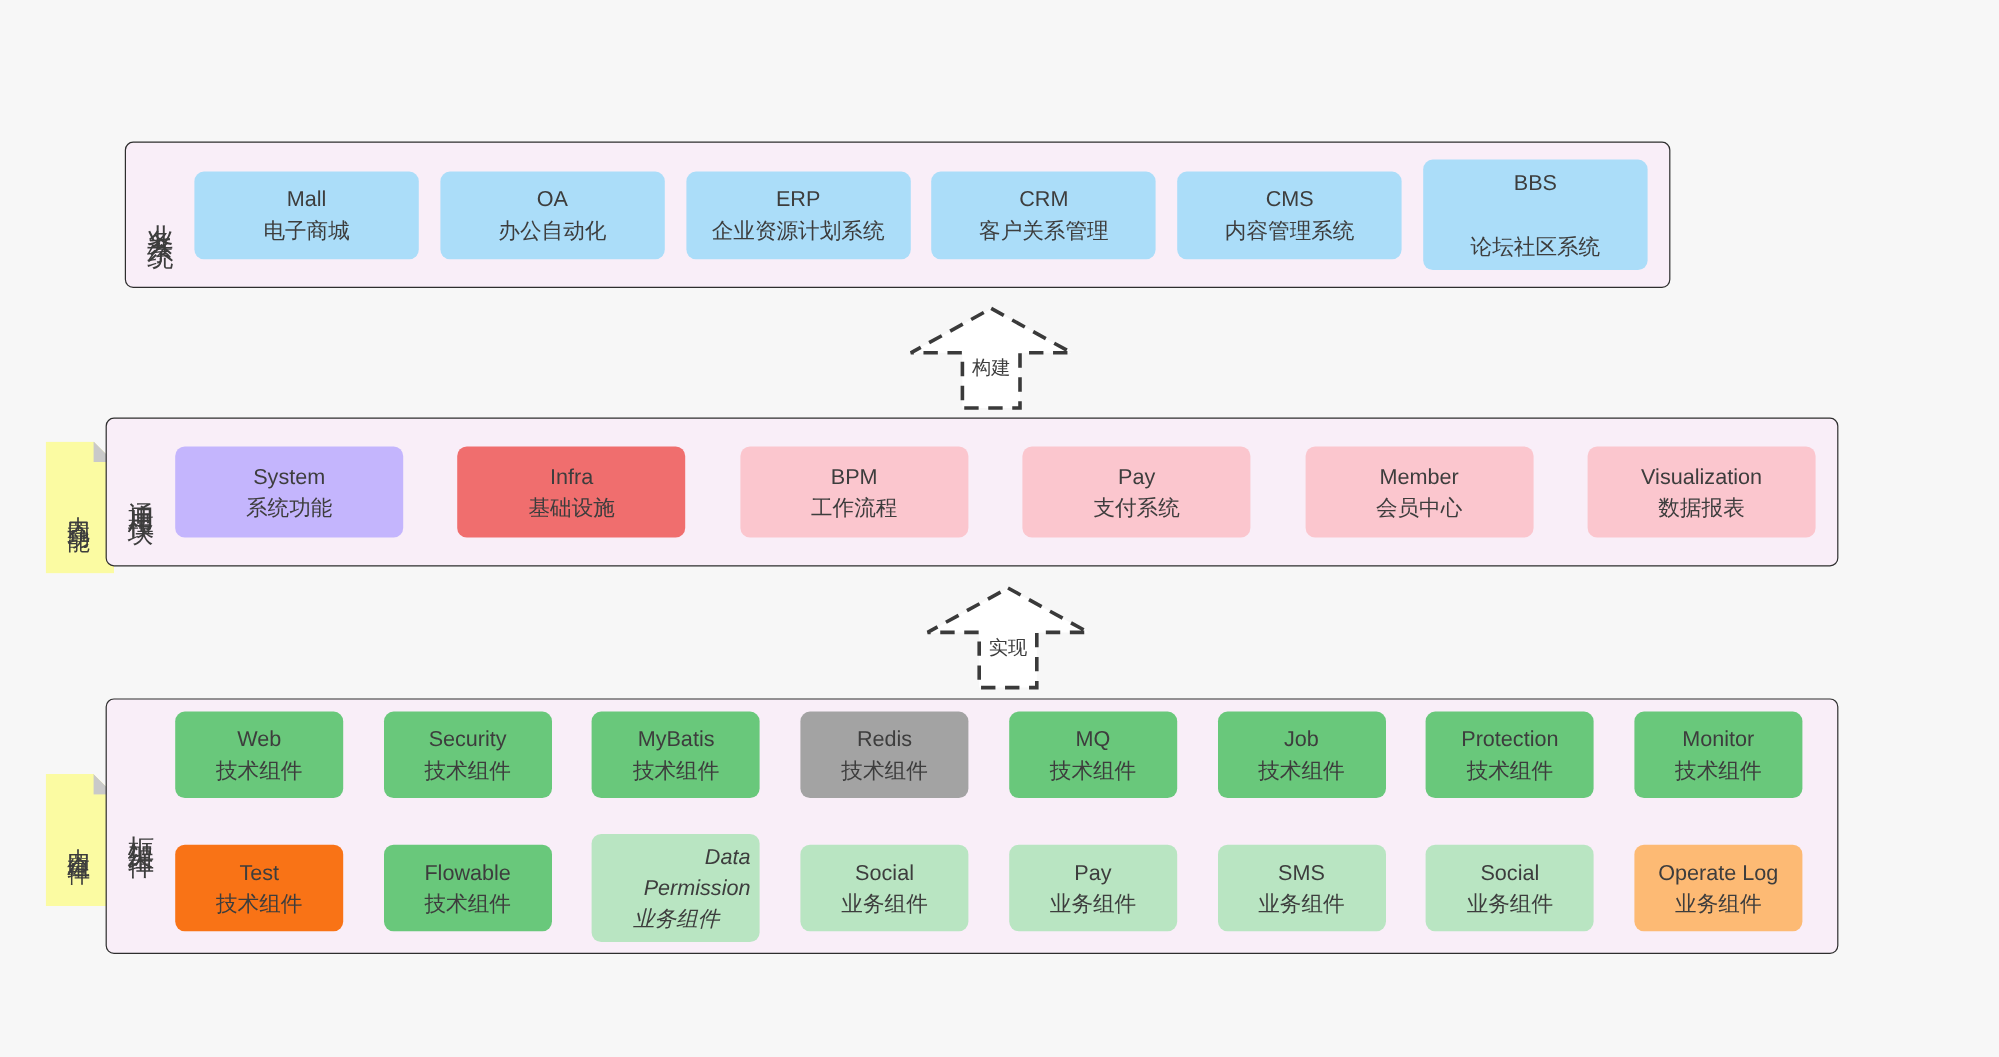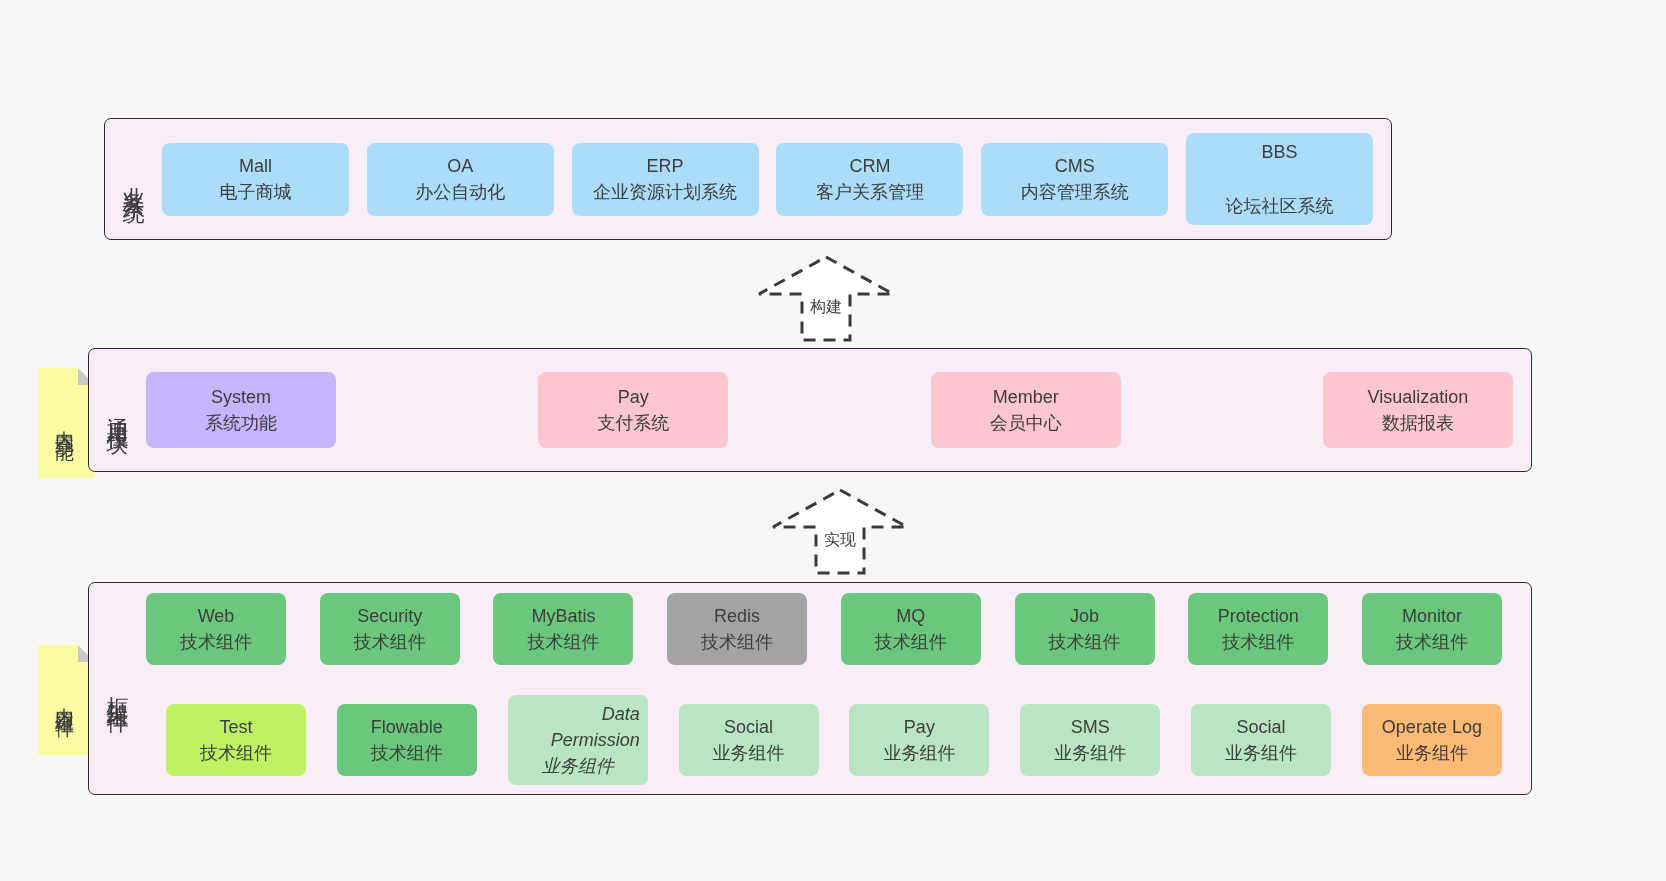--- a/index.html
+++ b/index.html
@@ -121,6 +121,10 @@
     <div class="box-desc">系统功能</div>
   </div>
 
+  <div class="box" style="background: rgb(240, 110, 110);">
+    <div class="box-name">Infra</div>
+    <div class="box-desc">基础设施</div>
+  </div>
 
 
   <div class="box" style="background: rgb(251, 198, 206);">

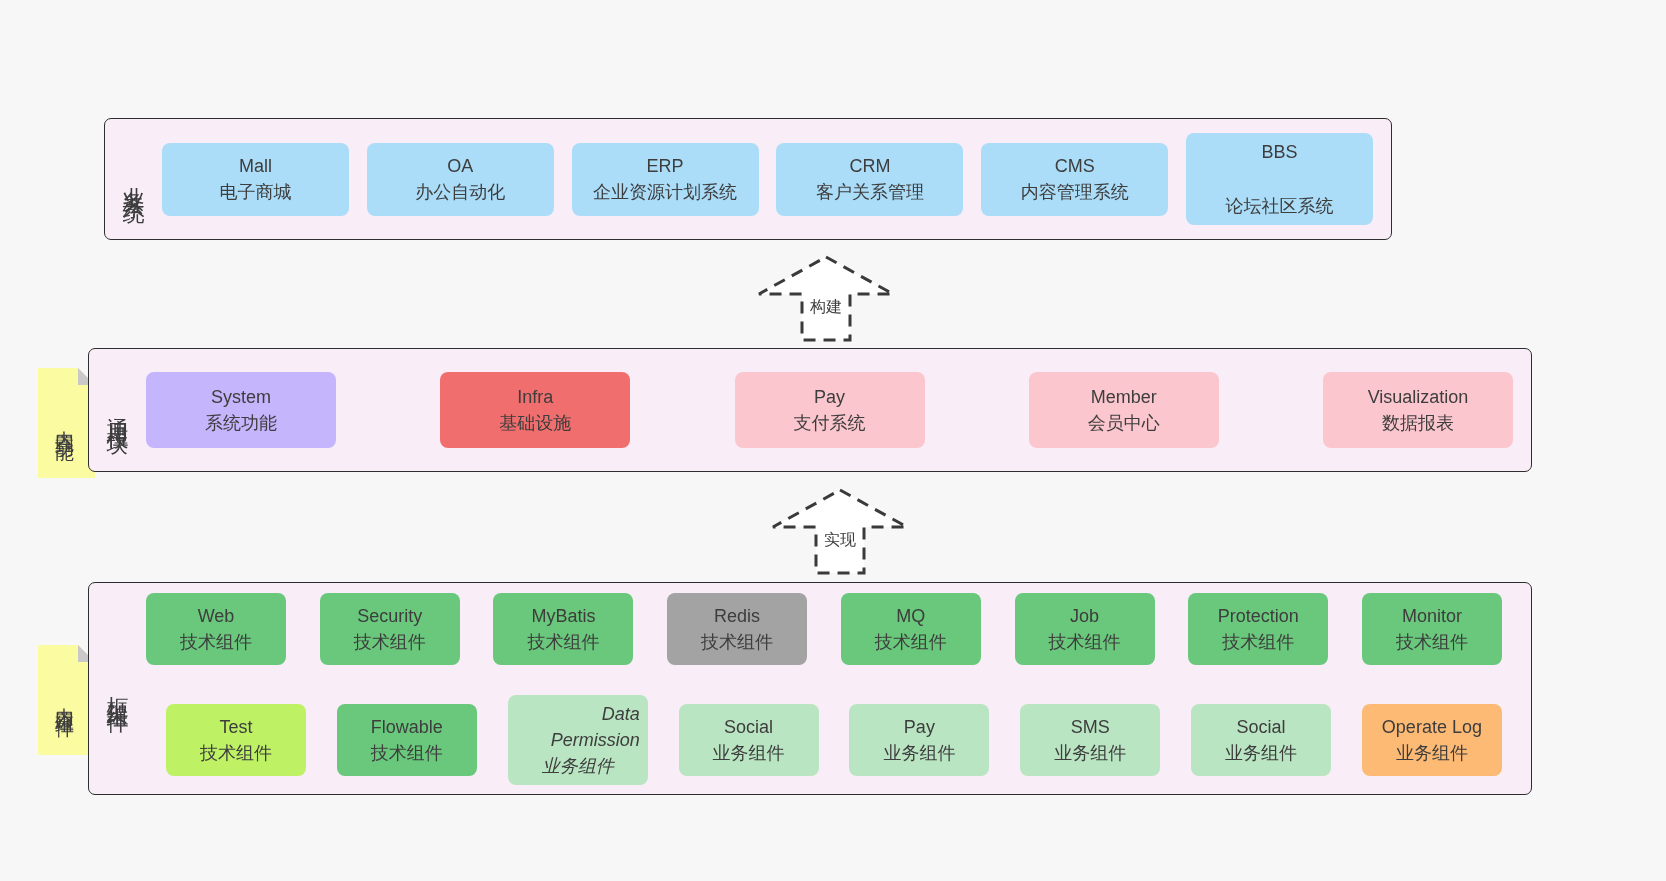--- a/index.html
+++ b/index.html
@@ -126,6 +126,10 @@
     <div class="box-desc">基础设施</div>
   </div>
 
+  <div class="box" style="background: rgb(251, 198, 206);">
+    <div class="box-name">BPM</div>
+    <div class="box-desc">工作流程</div>
+  </div>
 
   <div class="box" style="background: rgb(251, 198, 206);">
     <div class="box-name">Pay</div>

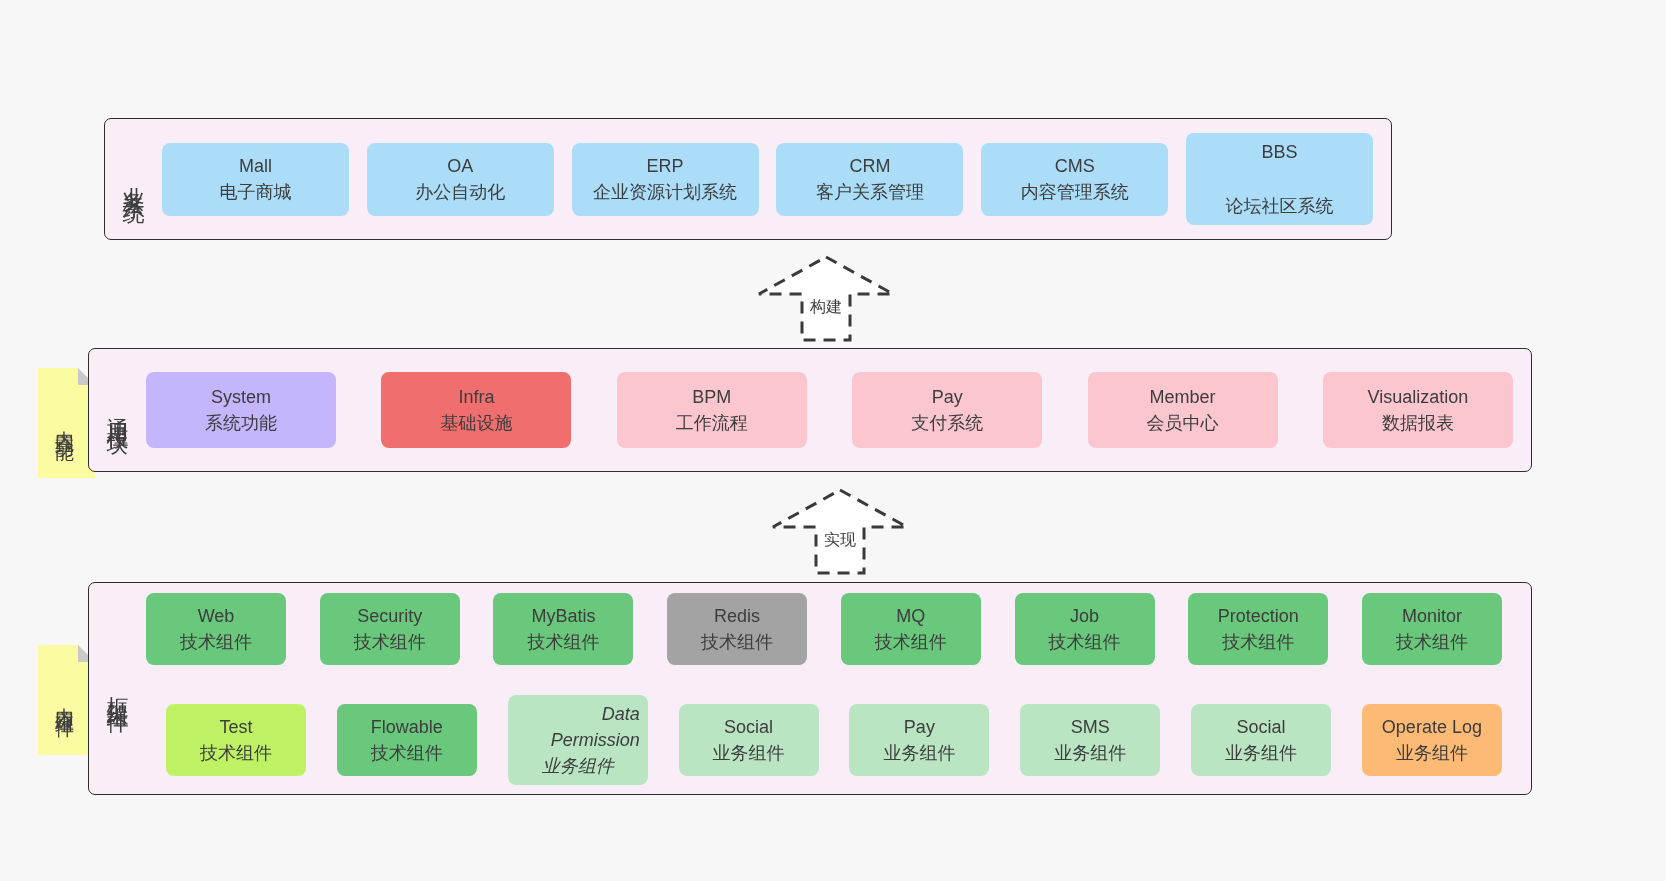--- a/index.html
+++ b/index.html
@@ -196,7 +196,7 @@
   </div>
 </div>
       <div class="row">
-  <div class="box" style="background: #bef264; margin-left: 20px;">
+  <div class="box" style="background: #f97316;">
     <div class="box-name">Test</div>
     <div class="box-desc">技术组件</div>
   </div>

